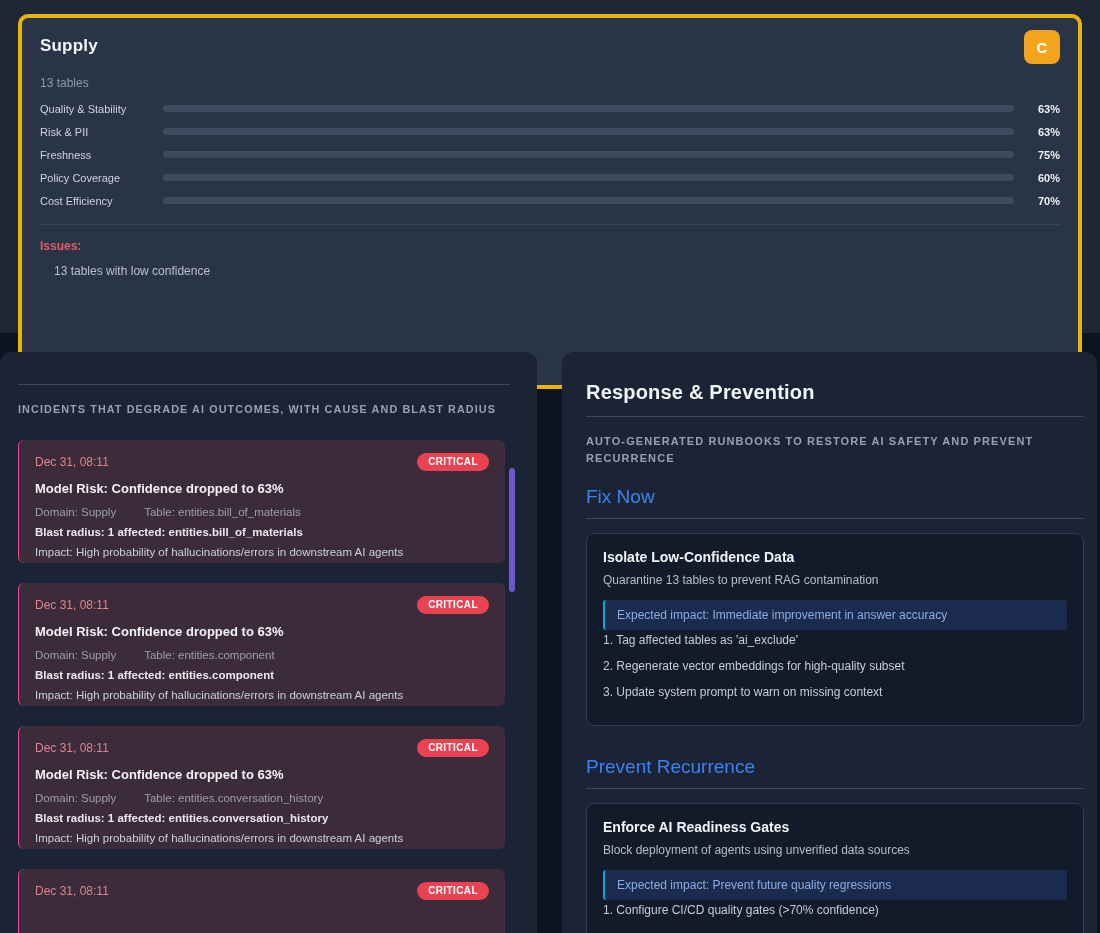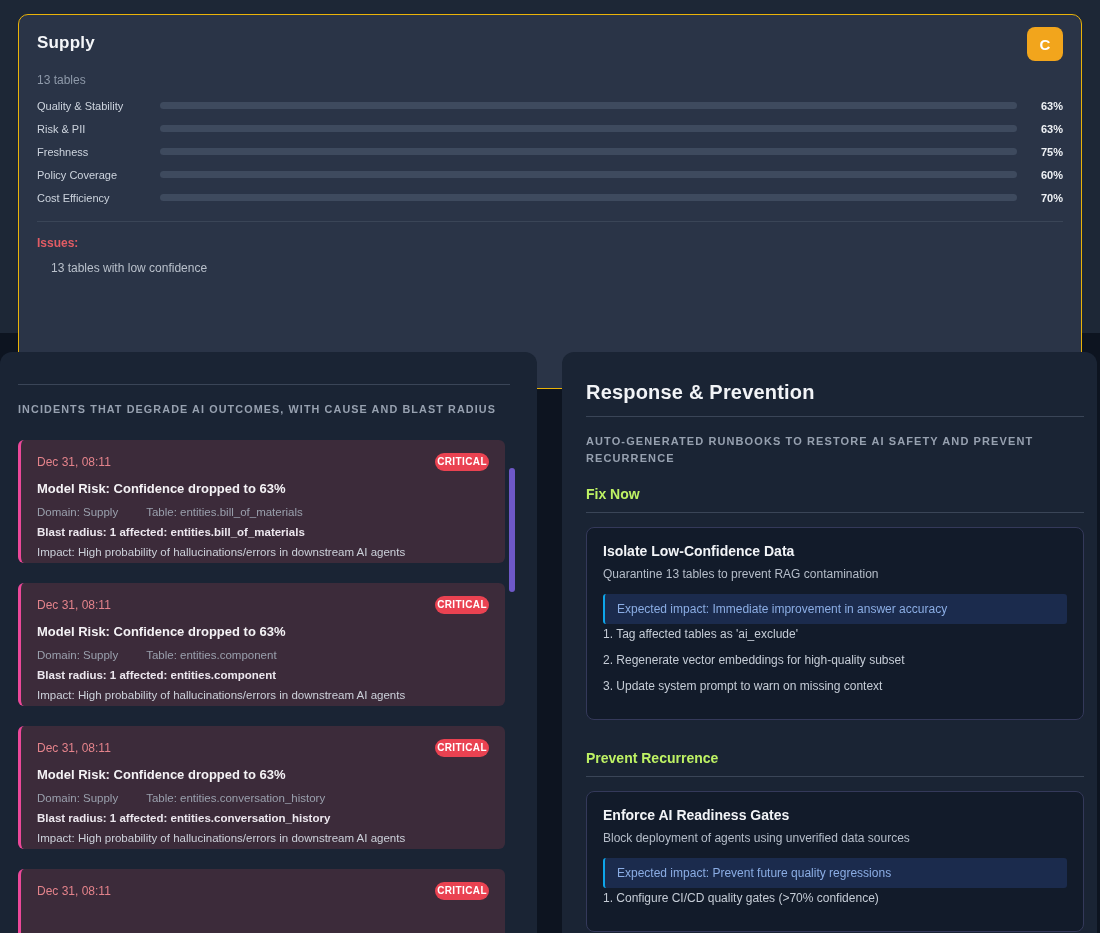--- a/index.html
+++ b/index.html
@@ -17,7 +17,7 @@
   }
   .supply-card {
     position:absolute; top:14px; left:18px; width:1064px; height:375px;
-    background:#2a3447; border:1px solid #eab308; border-radius:10px;
+    background:#2a3447; border:4px solid #eab308; border-radius:10px;
     padding:18px;
   }
   .supply-header { display:flex; justify-content:space-between; align-items:flex-start; }

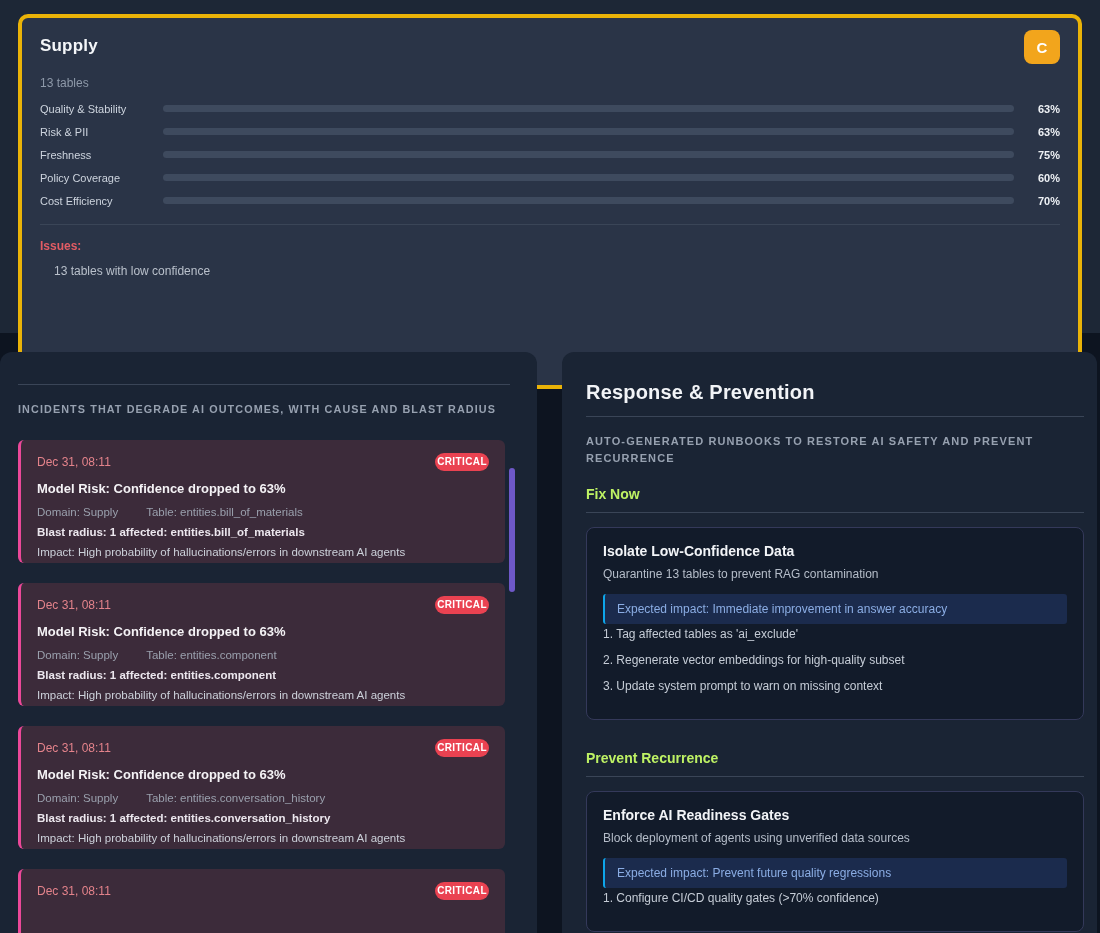--- a/index.html
+++ b/index.html
@@ -55,7 +55,7 @@
   .left-panel { left:0; width:537px; padding:20px 27px 0 18px; }
   .incidents { margin-top:23px; display:flex; flex-direction:column; gap:20px; width:487px; }
   .incident-card {
-    height:123px; background:#3c2b3a; border-left:3px solid #ec4899;
+    height:123px; background:#3c2b3a; border-left:1px solid #ec4899;
     border-radius:6px; padding:13px 16px; overflow:hidden; cursor:pointer;
   }
   .incident-top { display:flex; justify-content:space-between; align-items:center; }

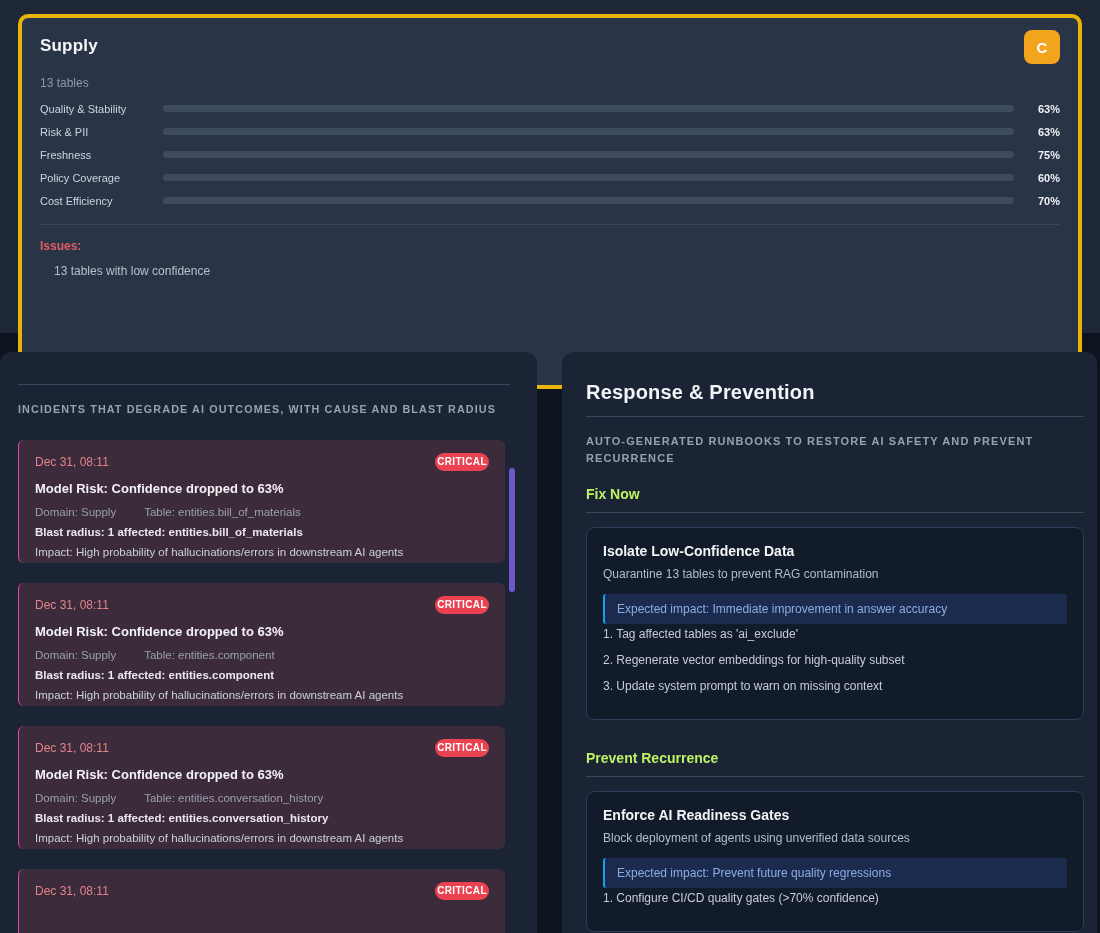--- a/index.html
+++ b/index.html
@@ -62,7 +62,7 @@
   .incident-date { font-size:12px; color:#e4838b; line-height:15px; }
   .severity-badge {
     background:#ea4251; color:#ffffff; font-size:10px; font-weight:bold;
-    letter-spacing:.4px; padding:4px 2px; border-radius:11px; line-height:10px;
+    letter-spacing:.4px; padding:4px 11px; border-radius:11px; line-height:10px;
   }
   .incident-title { margin-top:8px; font-size:13px; line-height:19px; font-weight:bold; color:#f4f2f5; }
   .incident-meta { margin-top:7px; display:flex; gap:28px; font-size:11.5px; line-height:14px; color:#9aa0ad; }

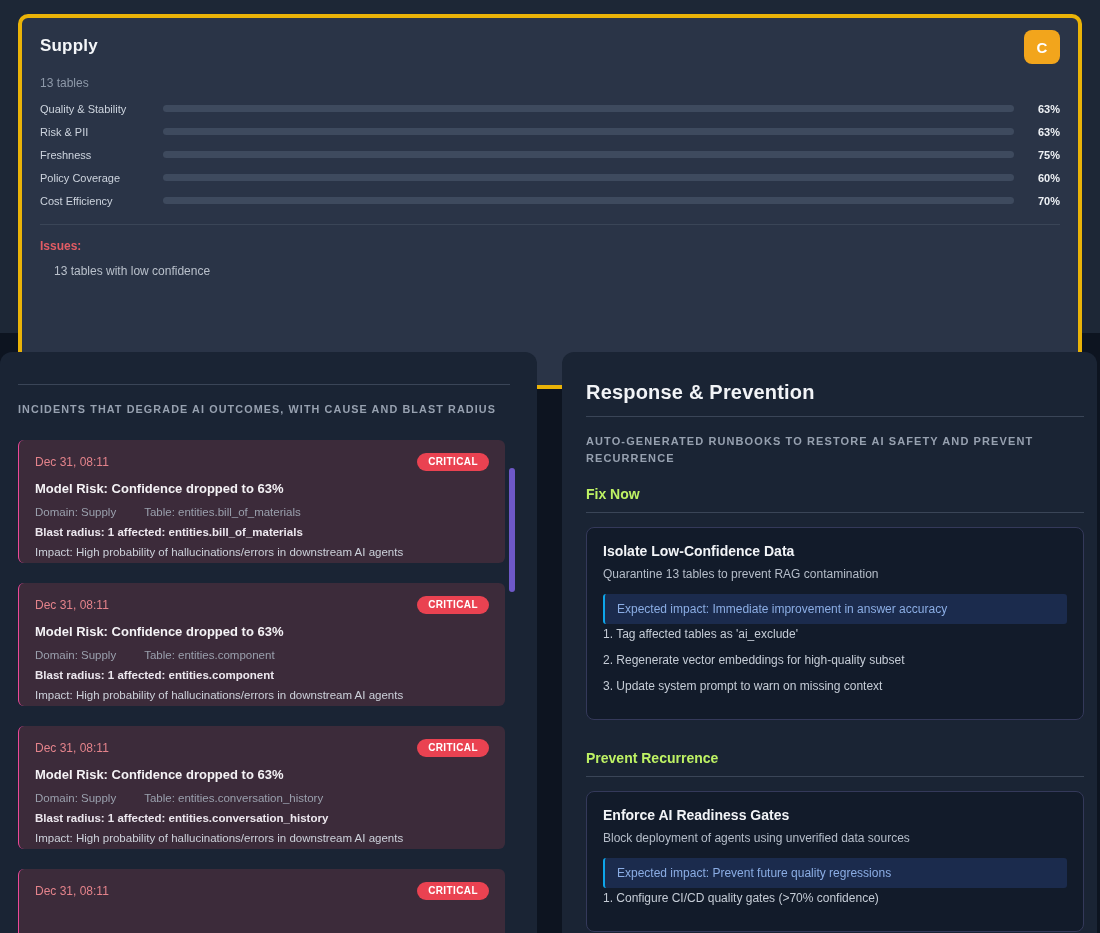--- a/index.html
+++ b/index.html
@@ -75,7 +75,7 @@
 
   
   .right-panel { left:562px; width:535px; padding:20px 13px 0 24px; }
-  .section-heading { margin-top:20px; font-size:14px; font-weight:bold; color:#bef264; }
+  .section-heading { margin-top:20px; font-size:19px; font-weight:normal; color:#3b82f6; }
   .section-heading.second { margin-top:30px; }
   .section-divider { margin-top:10px; border-top:1px solid #3a4557; }
   .runbook-card {

